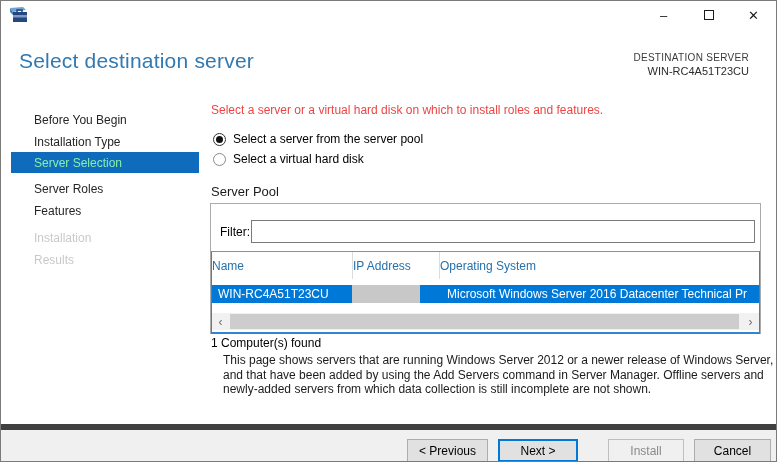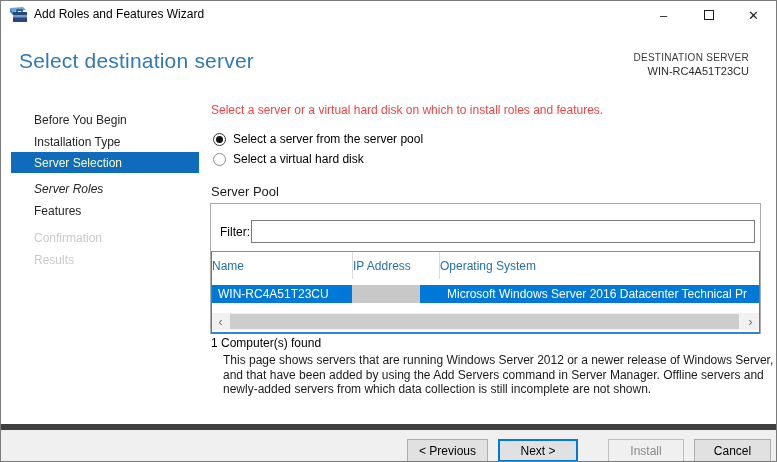--- a/index.html
+++ b/index.html
@@ -117,7 +117,6 @@
       <rect x="7" y="4" width="5" height="4" fill="none" stroke="#24477e" stroke-width="1.5"></rect>
       <rect x="3" y="9" width="14" height="2.5" fill="#7b9cc9"></rect>
     </svg>
-    <span class="titlebar-title">Add Roles and Features Wizard</span>
     <div class="win-controls">
       <div class="win-btn">–</div>
       <div class="win-btn">

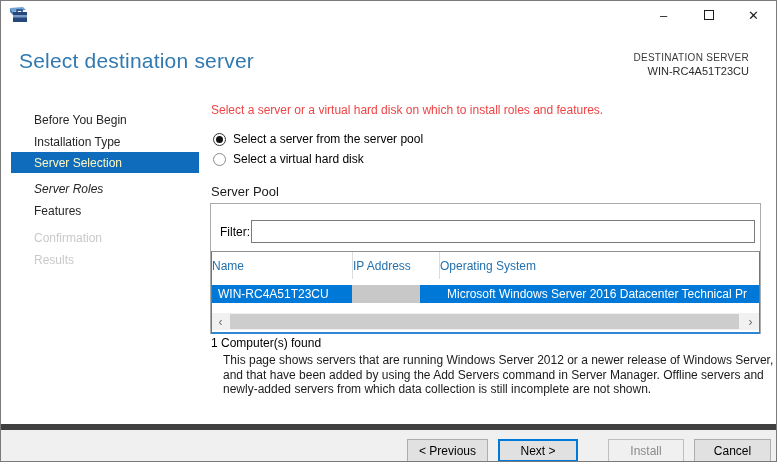--- a/index.html
+++ b/index.html
@@ -36,7 +36,7 @@
     padding-left: 23px; display: flex; align-items: center;
     font-size: 12px; color: #262626; cursor: default; white-space: nowrap;
   }
-  .nav-item.selected { background: #0f6cbd; color: #fef9c3; }
+  .nav-item.selected { background: #0f6cbd; color: #86efac; }
   .nav-item.disabled { color: #c9c9c9; }
 
   

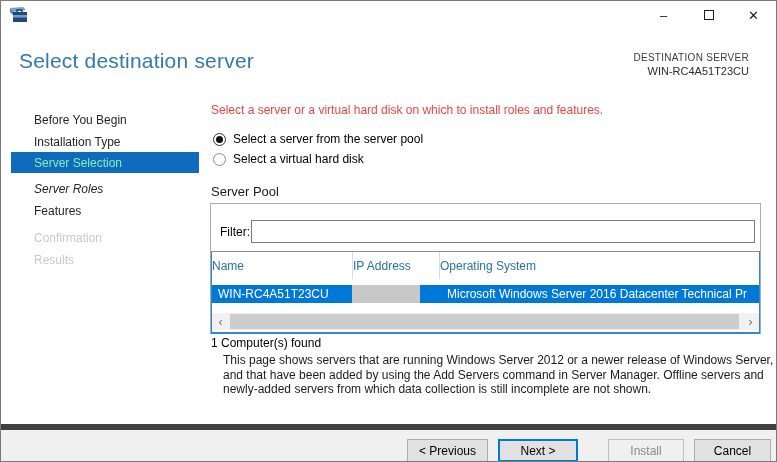--- a/index.html
+++ b/index.html
@@ -136,7 +136,7 @@
     <div class="nav-item" style="top:4px;">Before You Begin</div>
     <div class="nav-item" style="top:26px;">Installation Type</div>
     <div class="nav-item selected" style="top:47px;">Server Selection</div>
-    <div class="nav-item" style="top:73px;font-style:italic;">Server Roles</div>
+    <div class="nav-item" style="top:73px;">Server Roles</div>
     <div class="nav-item" style="top:95px;">Features</div>
     <div class="nav-item disabled" style="top:122px;">Confirmation</div>
     <div class="nav-item disabled" style="top:144px;">Results</div>

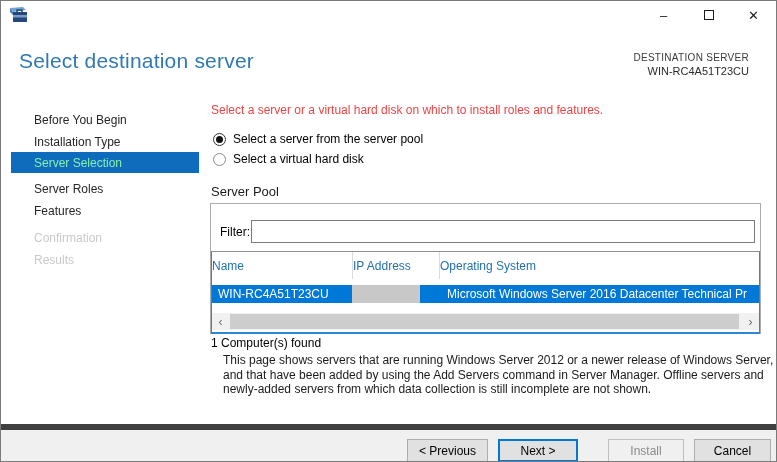--- a/index.html
+++ b/index.html
@@ -138,7 +138,7 @@
     <div class="nav-item selected" style="top:47px;">Server Selection</div>
     <div class="nav-item" style="top:73px;">Server Roles</div>
     <div class="nav-item" style="top:95px;">Features</div>
-    <div class="nav-item disabled" style="top:122px;">Confirmation</div>
+    <div class="nav-item disabled" style="top:122px;">Installation</div>
     <div class="nav-item disabled" style="top:144px;">Results</div>
   </div>
 

